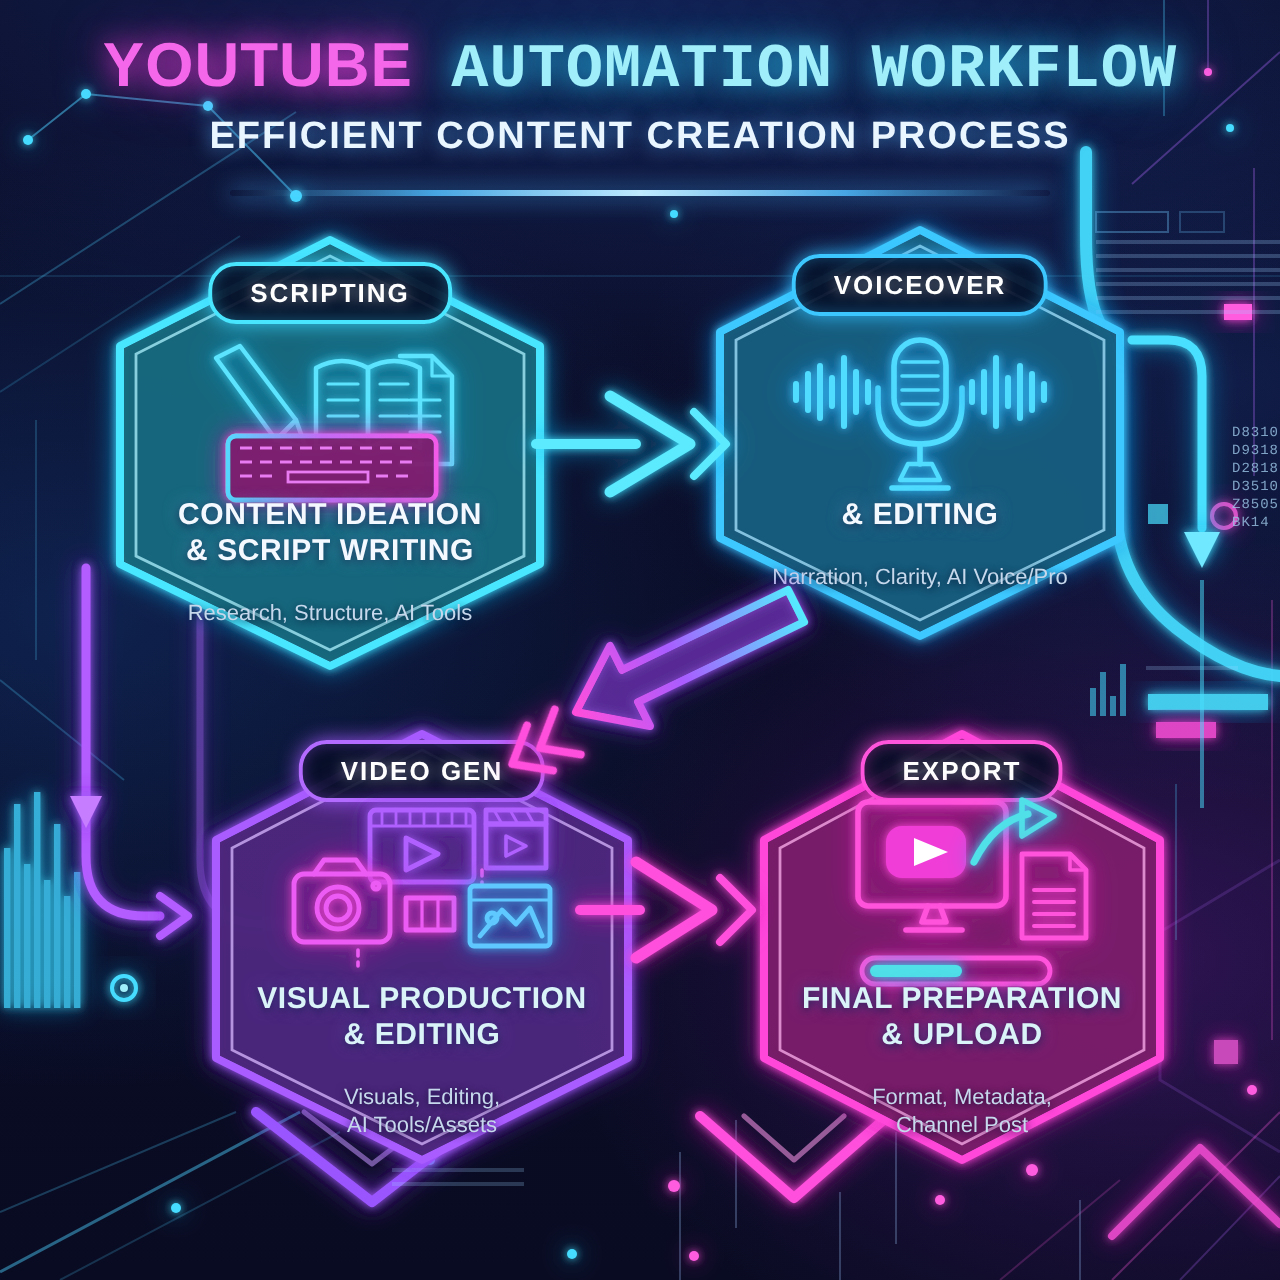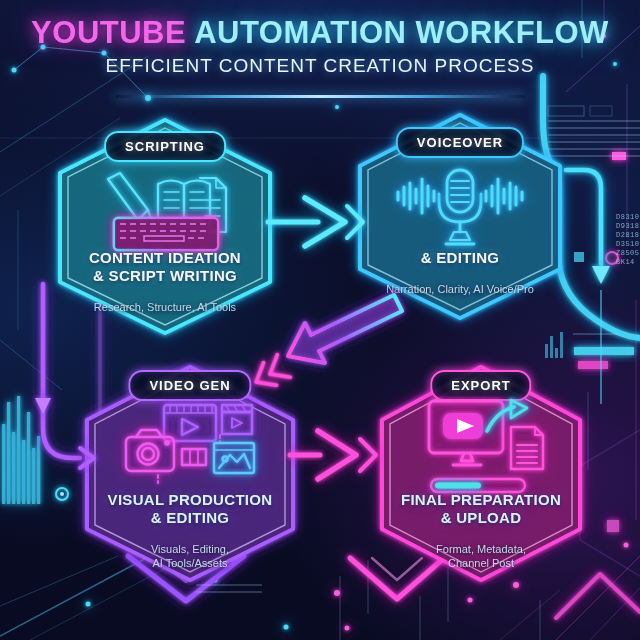--- a/index.html
+++ b/index.html
@@ -16,7 +16,7 @@
   #header{position:absolute;top:16px;left:0;width:640px;text-align:center;z-index:2;}
   .title{font-size:31px;font-weight:bold;letter-spacing:.5px;line-height:1.1;white-space:nowrap;}
   .t-pink{color:#f467ea;text-shadow:0 0 14px rgba(236,60,220,.95),0 0 28px rgba(236,60,220,.55);}
-  .t-cyan{color:#9feef9;text-shadow:0 0 14px rgba(40,190,240,.95),0 0 30px rgba(40,190,240,.5);}
+  .t-cyan{color:#9feef9;text-shadow:0 0 14px rgba(40,190,240,.95),0 0 30px rgba(40,190,240,.5);font-family:Liberation Mono, monospace;}
   .subtitle{margin-top:5px;font-size:19px;font-weight:normal;letter-spacing:1px;color:#e9f5ff;
     text-shadow:0 0 10px rgba(90,180,255,.8);white-space:nowrap;}
   #divider{position:absolute;top:95px;left:50%;transform:translateX(-50%);width:410px;height:3px;border-radius:2px;

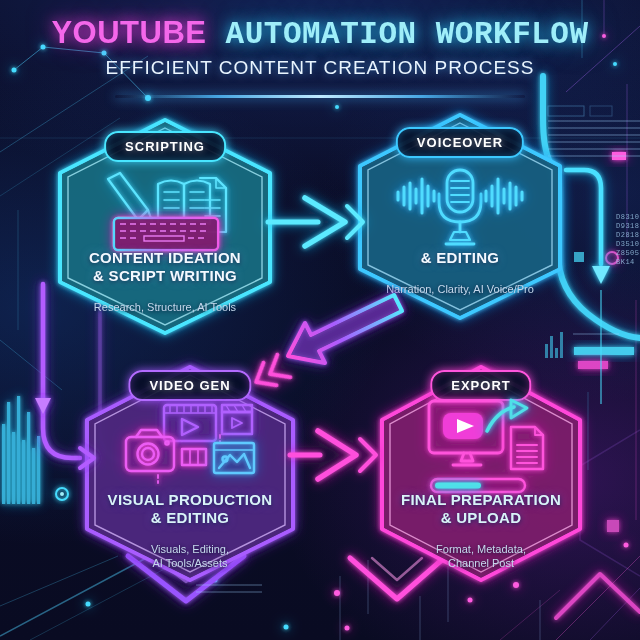--- a/index.html
+++ b/index.html
@@ -17,7 +17,7 @@
   .title{font-size:31px;font-weight:bold;letter-spacing:.5px;line-height:1.1;white-space:nowrap;}
   .t-pink{color:#f467ea;text-shadow:0 0 14px rgba(236,60,220,.95),0 0 28px rgba(236,60,220,.55);}
   .t-cyan{color:#9feef9;text-shadow:0 0 14px rgba(40,190,240,.95),0 0 30px rgba(40,190,240,.5);font-family:Liberation Mono, monospace;}
-  .subtitle{margin-top:5px;font-size:19px;font-weight:normal;letter-spacing:1px;color:#e9f5ff;
+  .subtitle{margin-top:5px;font-size:19px;font-weight:bold;letter-spacing:1px;color:#e9f5ff;
     text-shadow:0 0 10px rgba(90,180,255,.8);white-space:nowrap;}
   #divider{position:absolute;top:95px;left:50%;transform:translateX(-50%);width:410px;height:3px;border-radius:2px;
     background:linear-gradient(90deg,transparent,rgba(80,190,255,.85) 25%,#bfeaff 50%,rgba(80,190,255,.85) 75%,transparent);

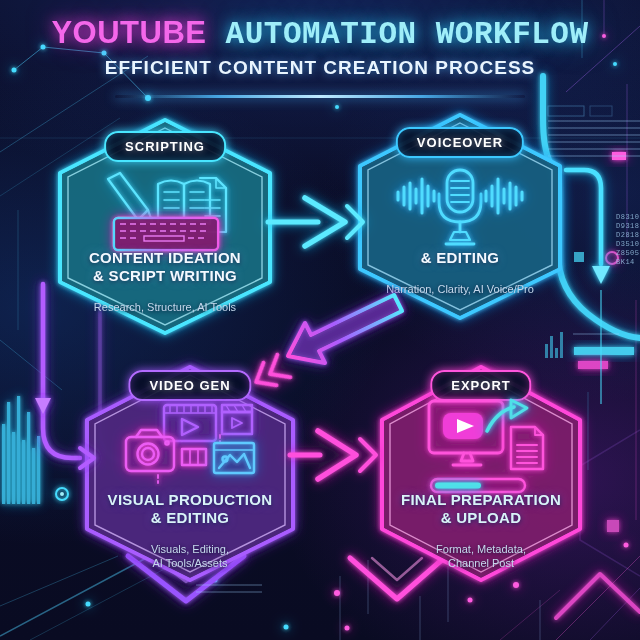--- a/index.html
+++ b/index.html
@@ -254,7 +254,7 @@
     </div>
   </div>
 
-  <div class="node" style="left:83px;top:363px;width:214px;height:221px;">
+  <div class="node" style="left:104px;top:363px;width:214px;height:221px;">
     <svg class="hex" width="214" height="221">
       <polygon points="107,4 210,57 210,166 107,217 4,166 4,57" fill="rgba(10,8,34,.78)" stroke="#a95cff" stroke-width="4" stroke-linejoin="round" filter="url(#gl-pu)"></polygon>
       <polygon points="107,12 202,61 202,162 107,209 12,162 12,61" fill="none" stroke="#d9b8ff" stroke-width="1.4" opacity=".75"></polygon>

